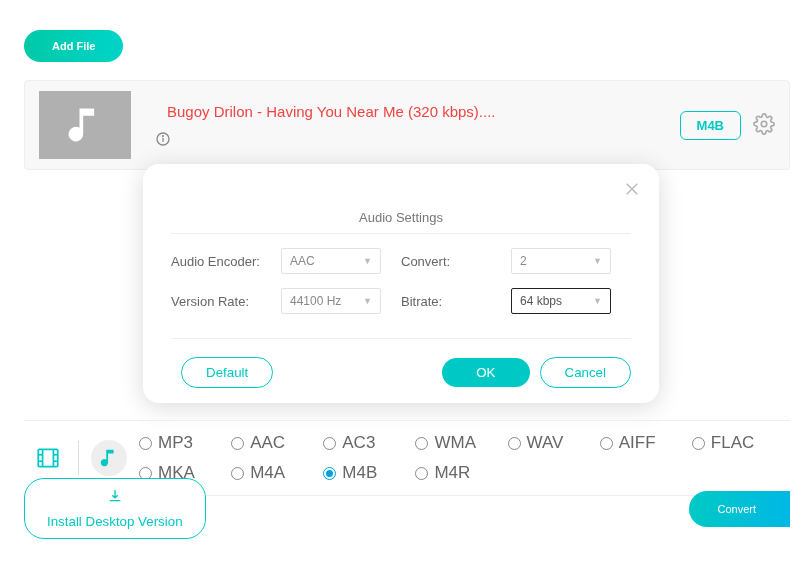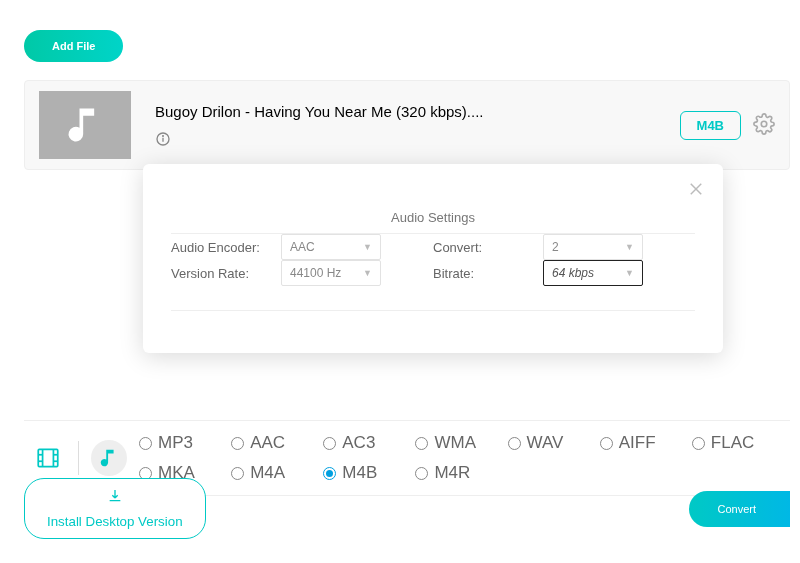--- a/index.html
+++ b/index.html
@@ -51,9 +51,10 @@
   padding-left: 24px;
 }
 .file-title {
-  color: #000000;
+  color: #ef4444;
   font-size: 15px;
   margin-bottom: 10px;
+  margin-left: 12px;
 }
 .file-sub {
   color: #888;

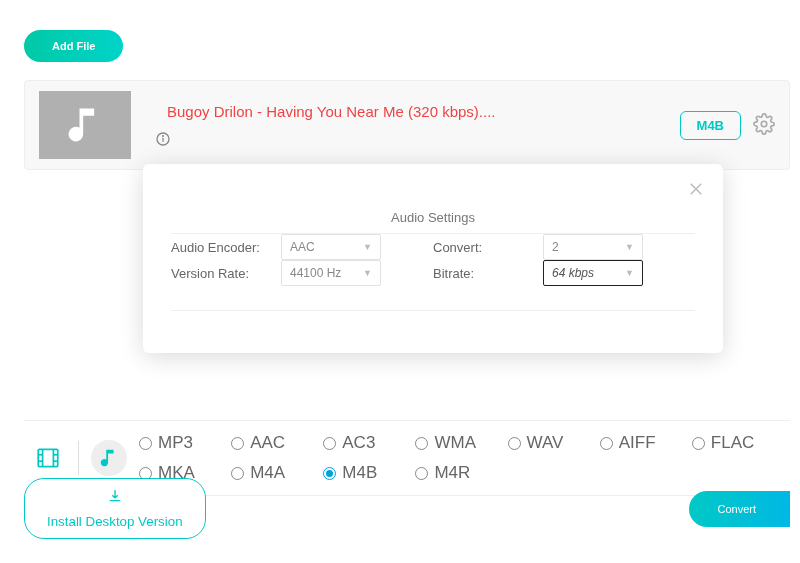--- a/index.html
+++ b/index.html
@@ -79,11 +79,11 @@
   position: absolute;
   top: 164px;
   left: 143px;
-  width: 580px;
+  width: 516px;
   background: #fff;
-  border-radius: 6px;
+  border-radius: 16px;
   box-shadow: 0 4px 24px rgba(0,0,0,0.15);
-  padding: 18px 28px 24px;
+  padding: 18px 28px 15px;
 }
 .close-icon {
   position: absolute;

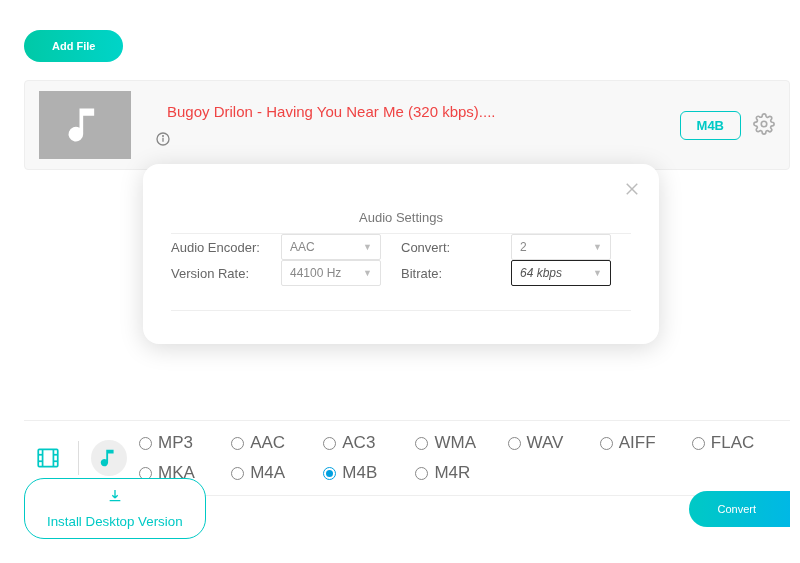--- a/index.html
+++ b/index.html
@@ -103,7 +103,7 @@
 .settings-row {
   display: flex;
   justify-content: space-between;
-  margin-top: 0;
+  margin-top: 14px;
 }
 .setting {
   display: flex;

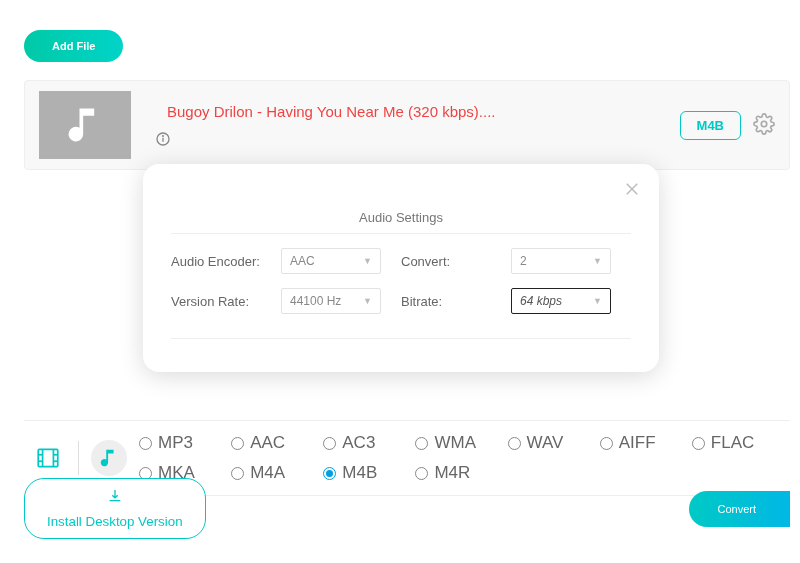--- a/index.html
+++ b/index.html
@@ -126,7 +126,7 @@
   font-size: 12px;
   cursor: pointer;
 }
-.select.focused { border: 1.5px solid #222; color: #555; font-style: italic; }
+.select.focused { border: 1.5px solid #222; color: #555; }
 .caret { font-size: 9px; color: #bbb; }
 .modal-sep { margin: 24px 0 18px; }
 .modal-buttons { display: flex; align-items: center; }

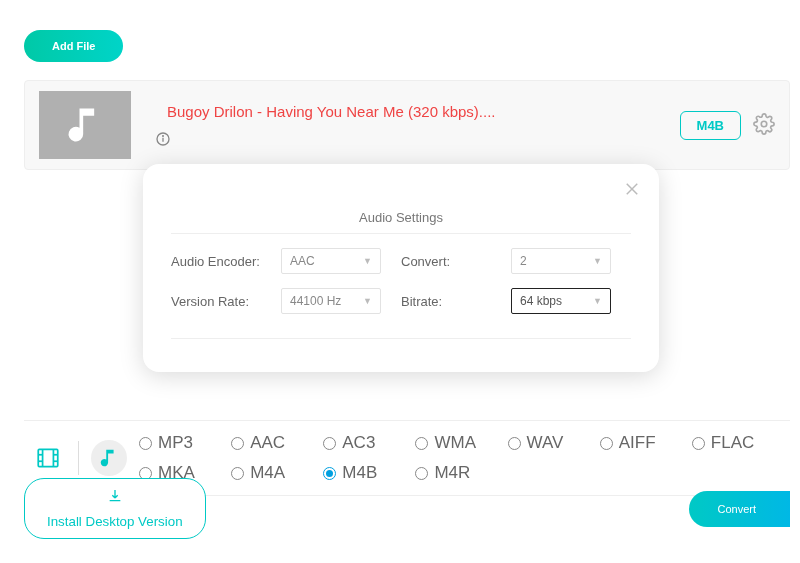--- a/index.html
+++ b/index.html
@@ -306,6 +306,12 @@
     </div>
   </div>
   <hr class="modal-sep">
+  <div class="modal-buttons">
+    <button class="btn-outline">Default</button>
+    <div class="spacer"></div>
+    <button class="btn-solid">OK</button>
+    <button class="btn-outline">Cancel</button>
+  </div>
 </div>
 
 <div class="format-bar">

